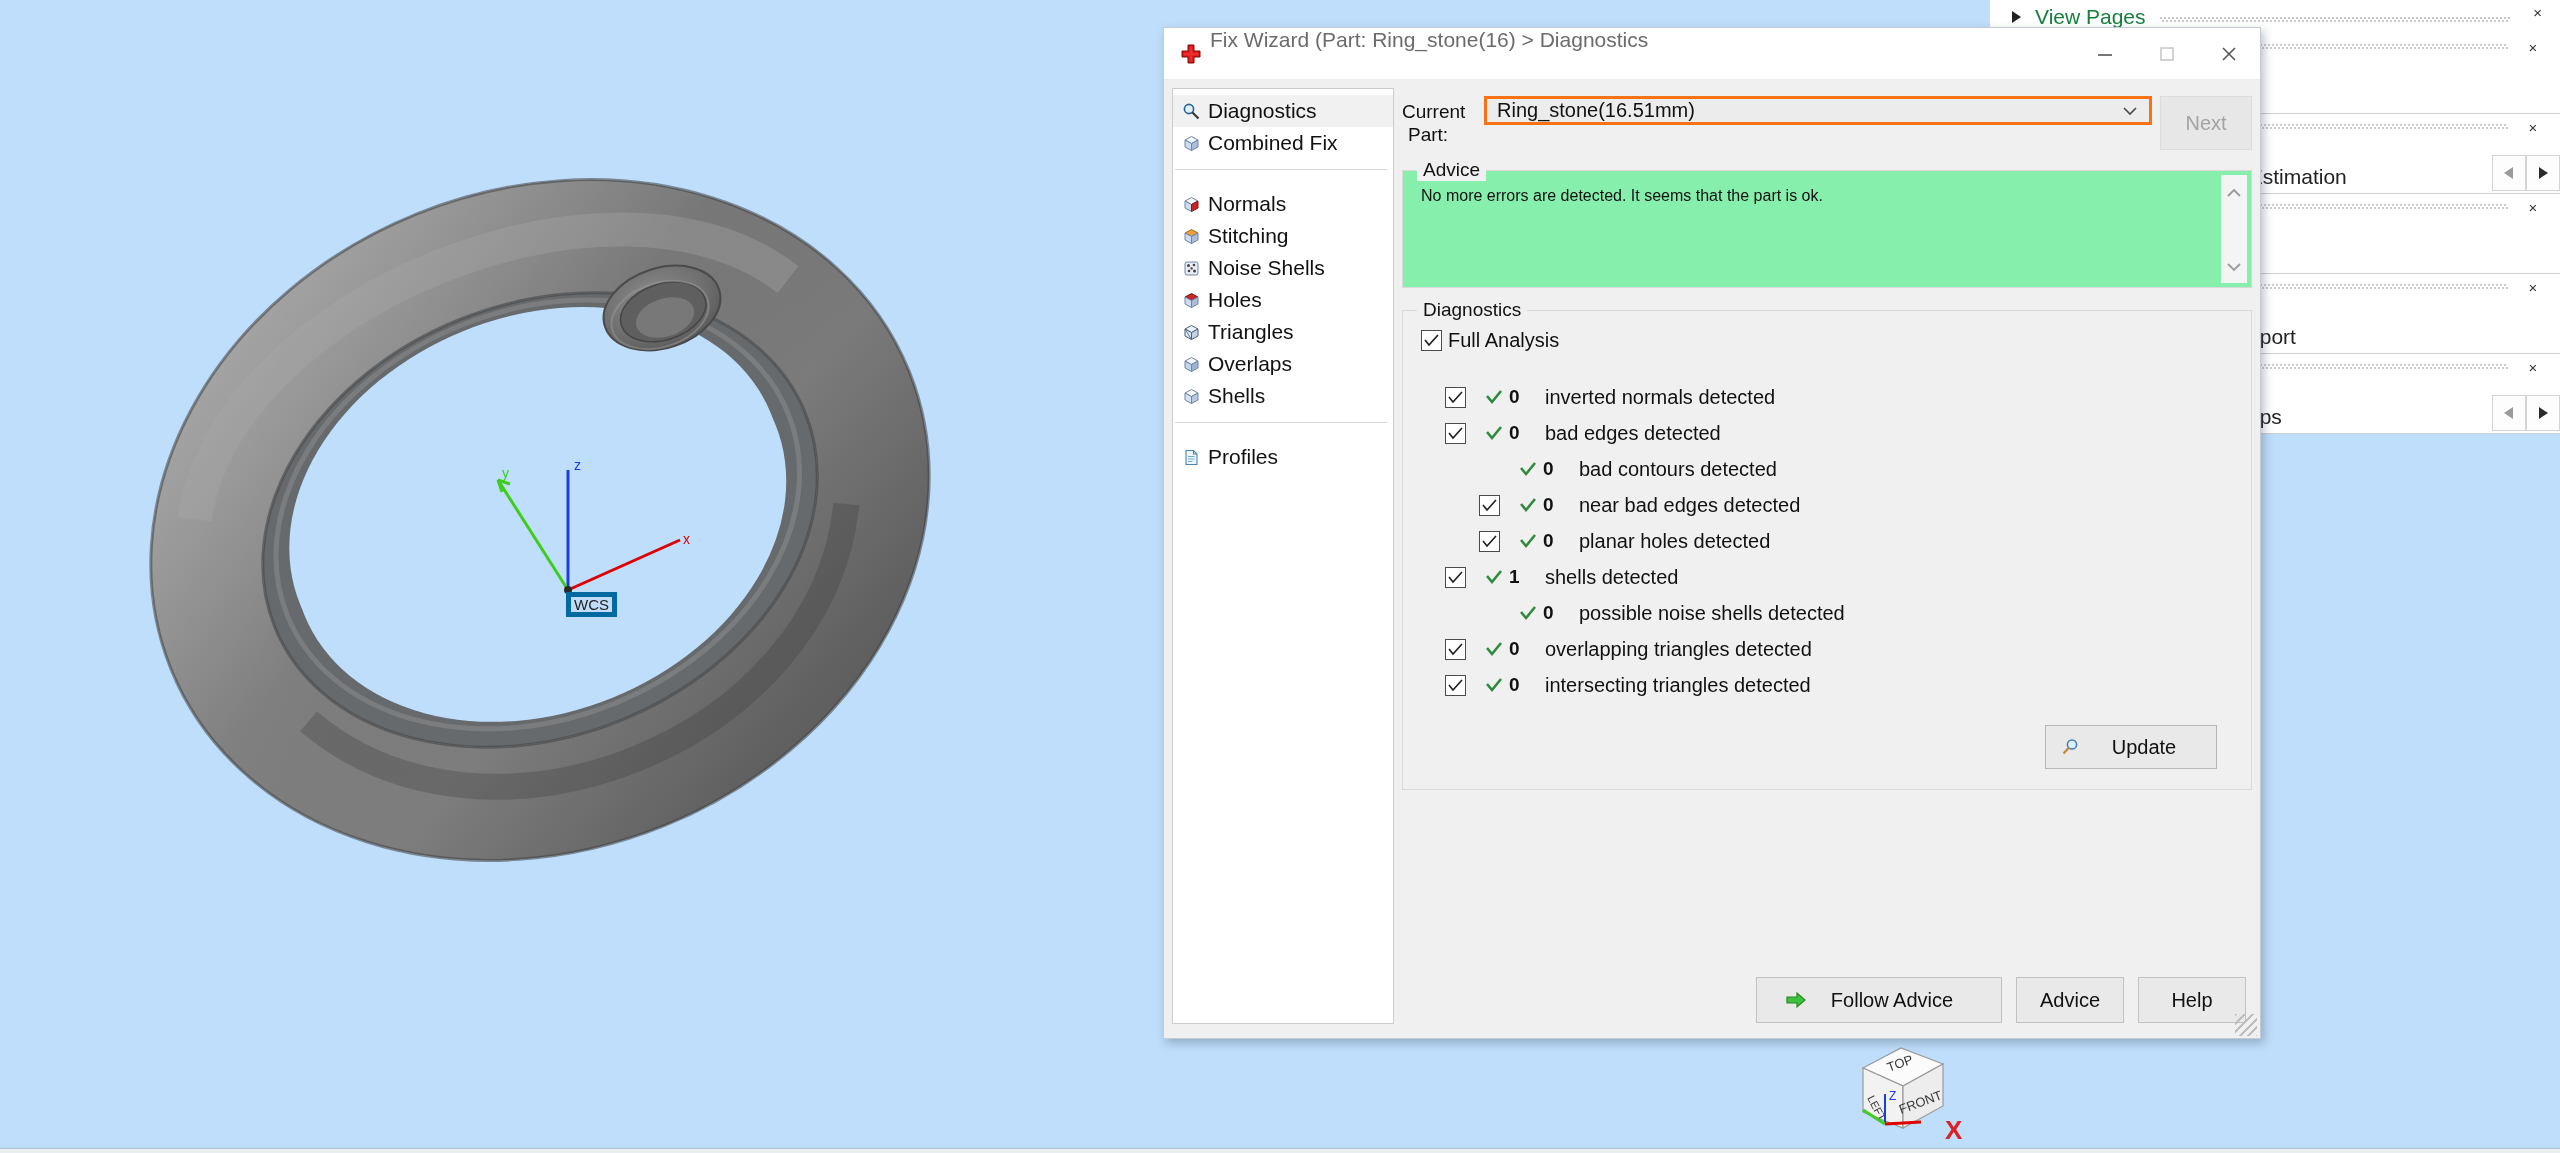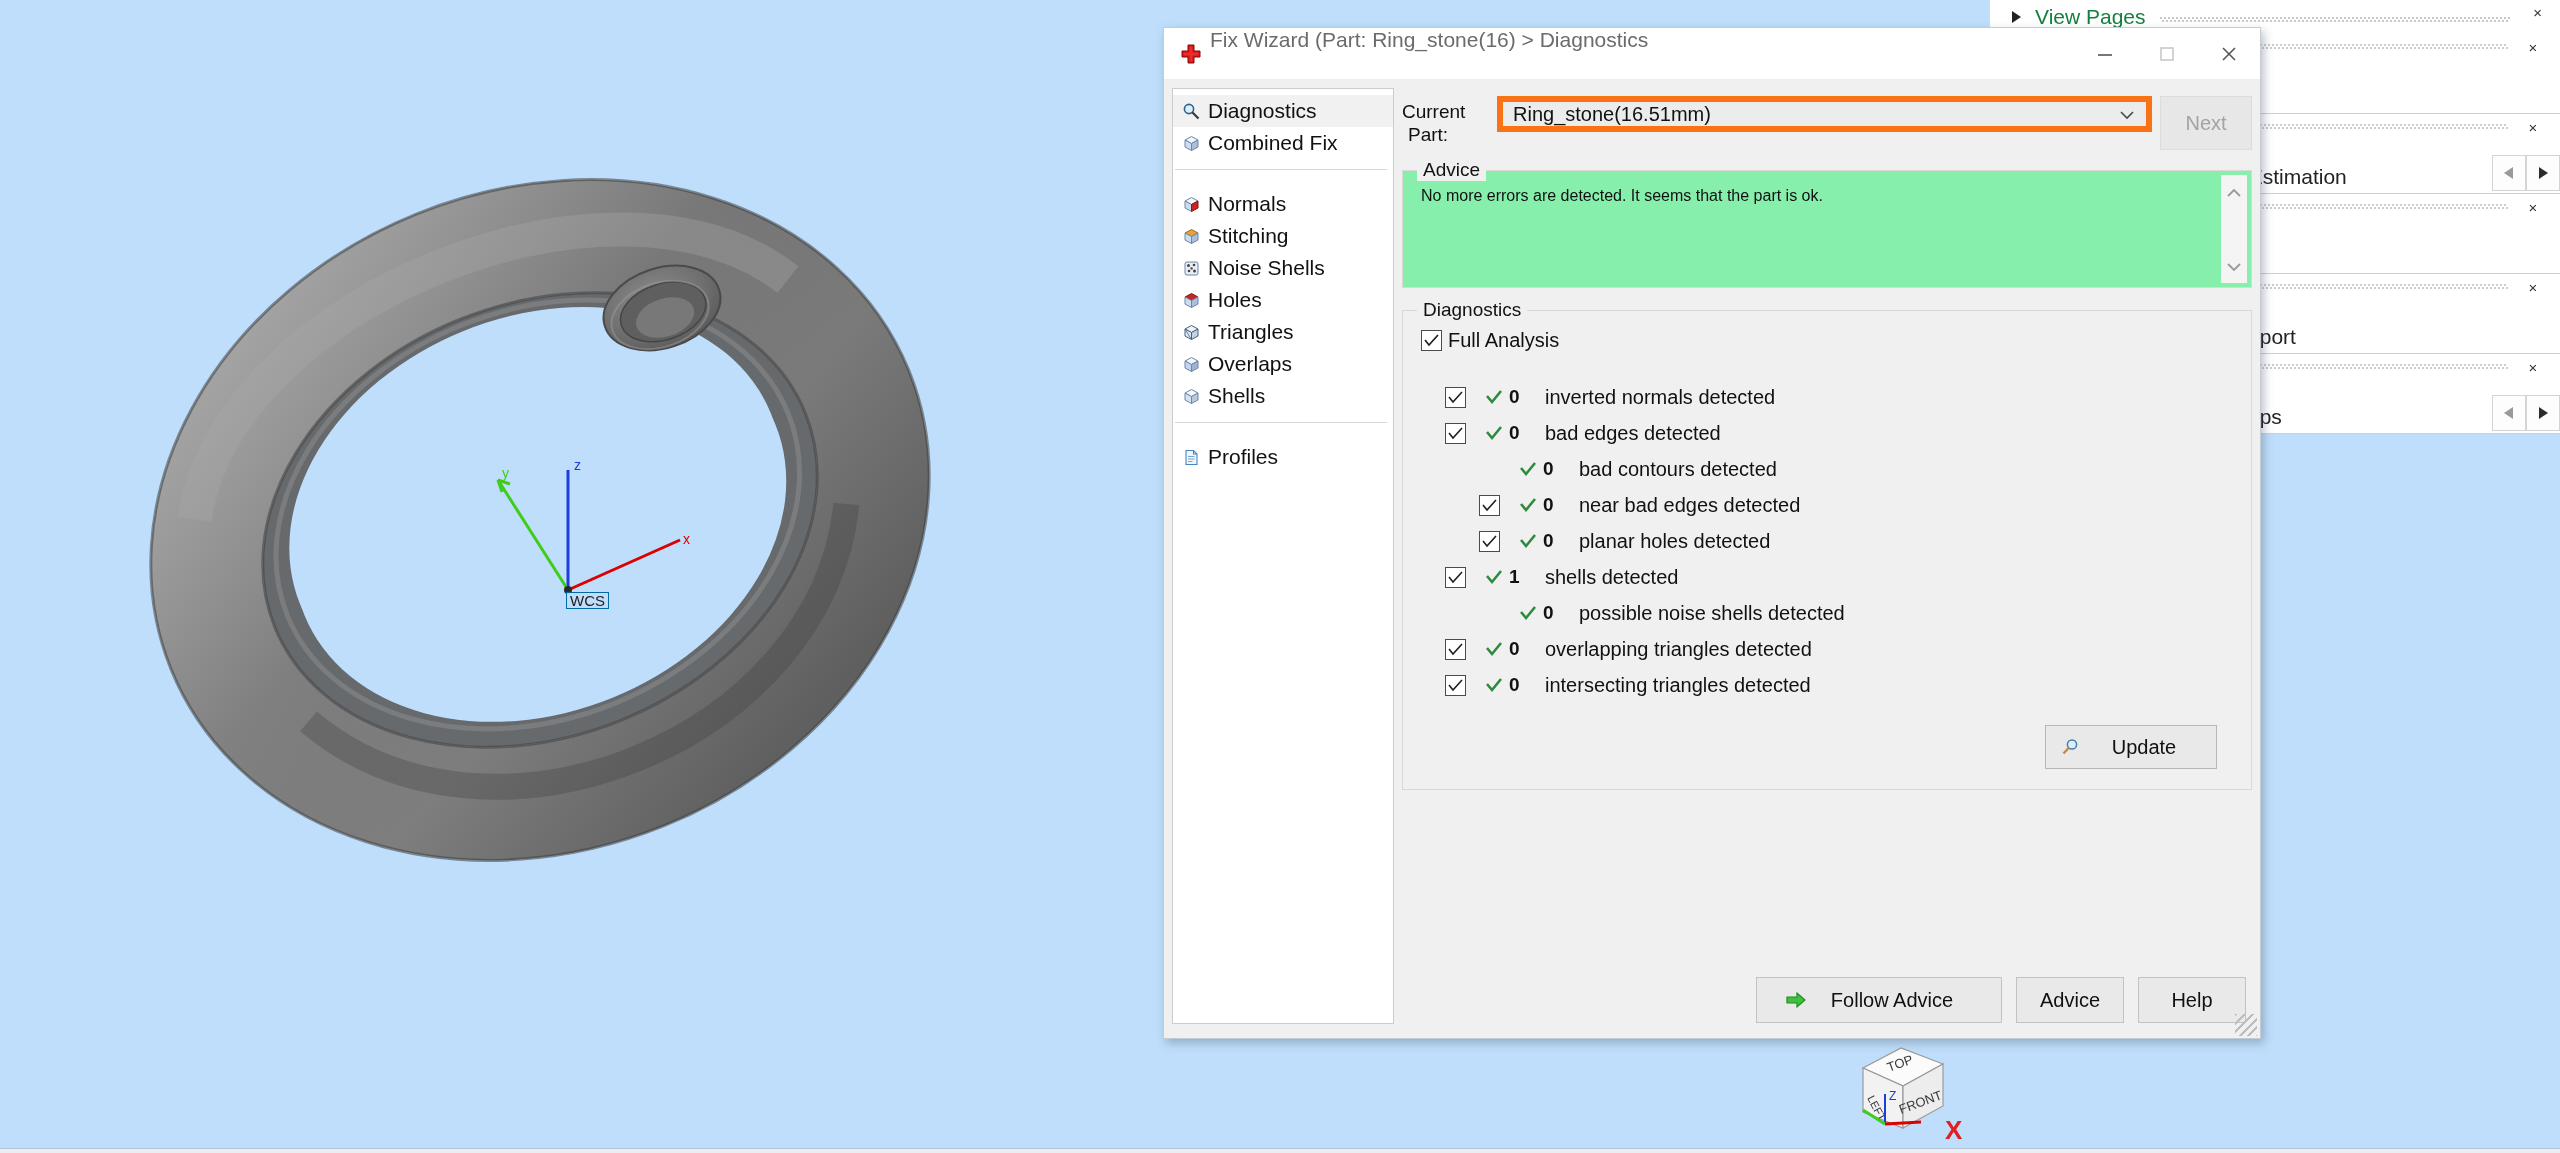--- a/index.html
+++ b/index.html
@@ -150,8 +150,8 @@
   }
   #part-label .l2 { padding-left: 6px; display:block; }
   #combo {
-    flex: 1; height: 36px; margin-left: 21px;
-    background: #ececec; border: 6px solid #f97316;
+    flex: 1; height: 29px; margin-left: 8px;
+    background: #ececec; border: 3px solid #f97316;
     display: flex; align-items: center; padding: 0 10px;
     font-size: 20px; color: #111; cursor: pointer;
   }

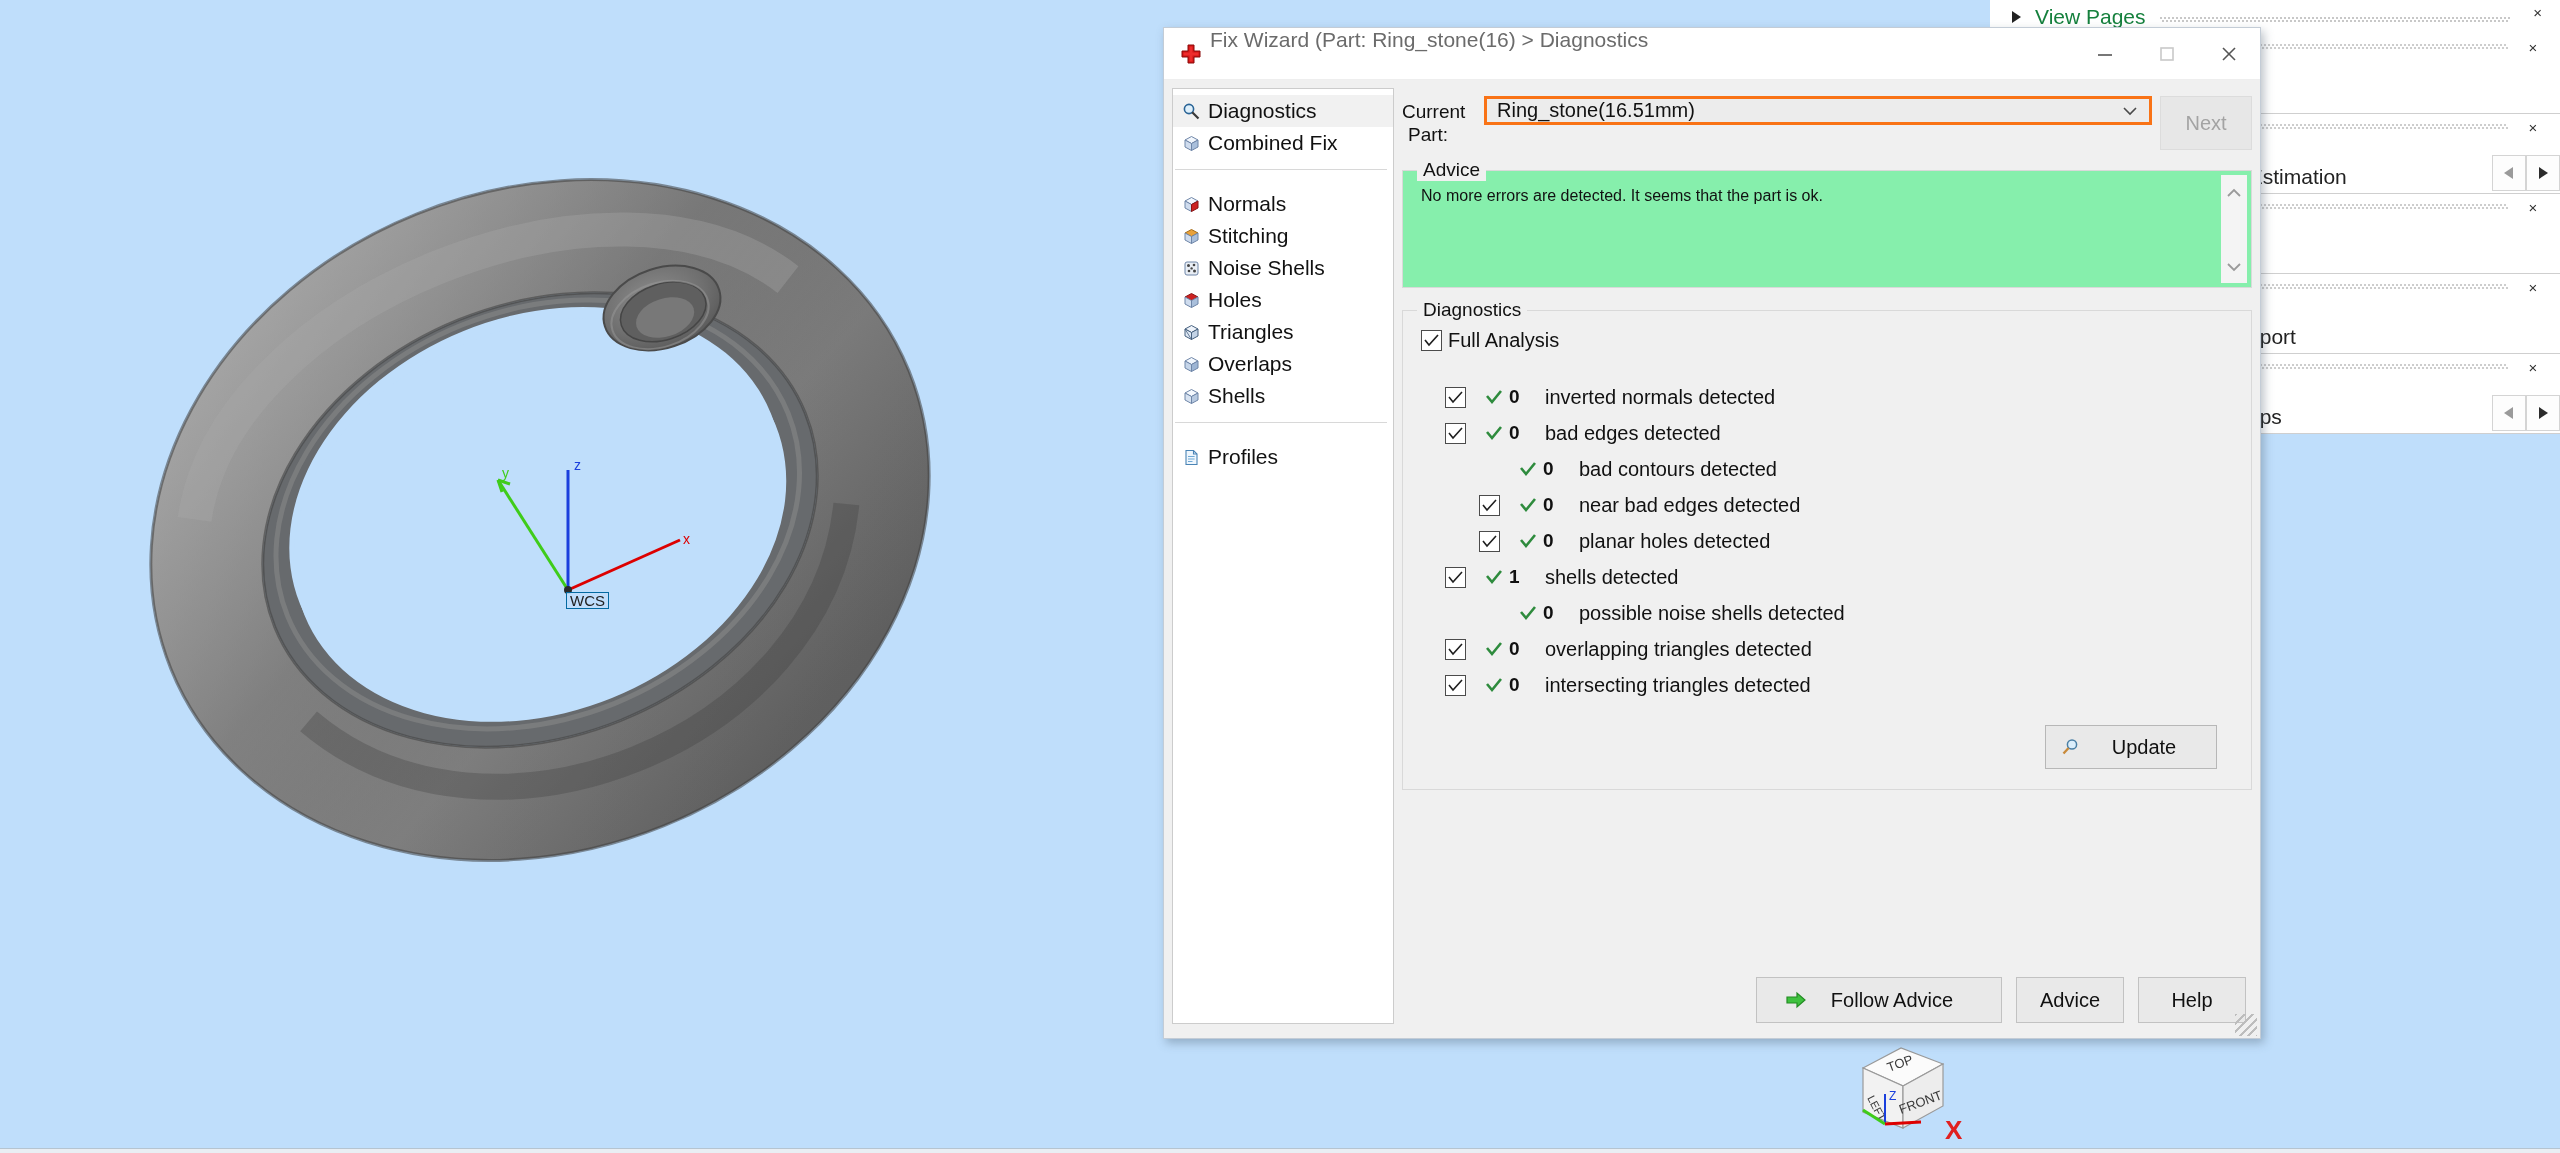--- a/index.html
+++ b/index.html
@@ -30,7 +30,7 @@
     position: absolute;
     left: 566px; top: 592px;
     font-size: 15px; color: #222;
-    border: 1px solid #0369a1; background: rgba(191,222,251,0.85);
+    border: 5px solid #0369a1; background: rgba(191,222,251,0.85);
     padding: 0px 3px; line-height: 15px;
     font-family: "Liberation Sans", sans-serif;
     text-align: center;

